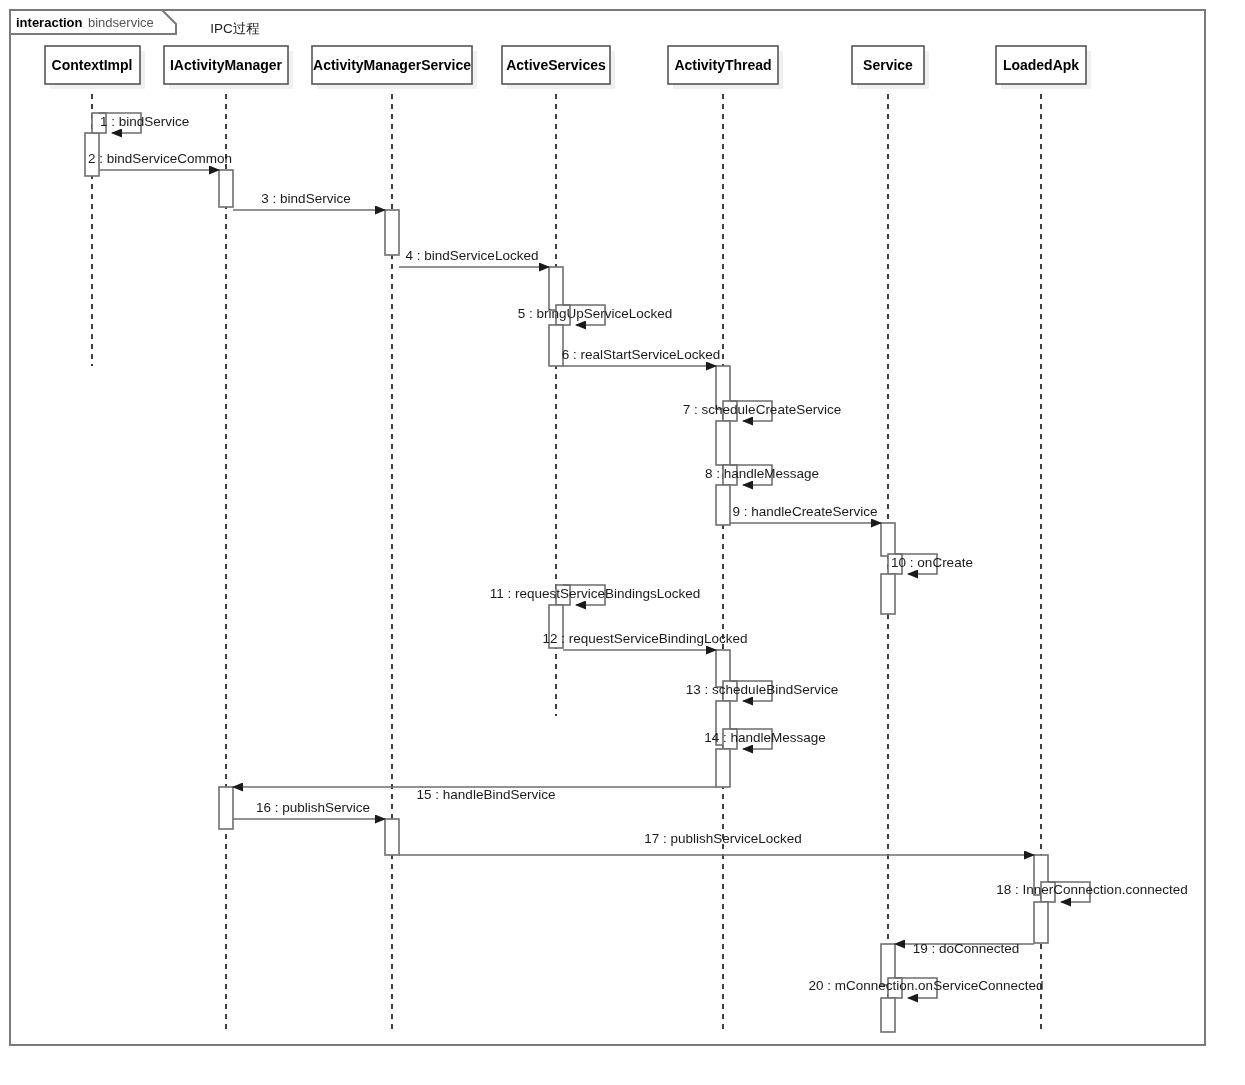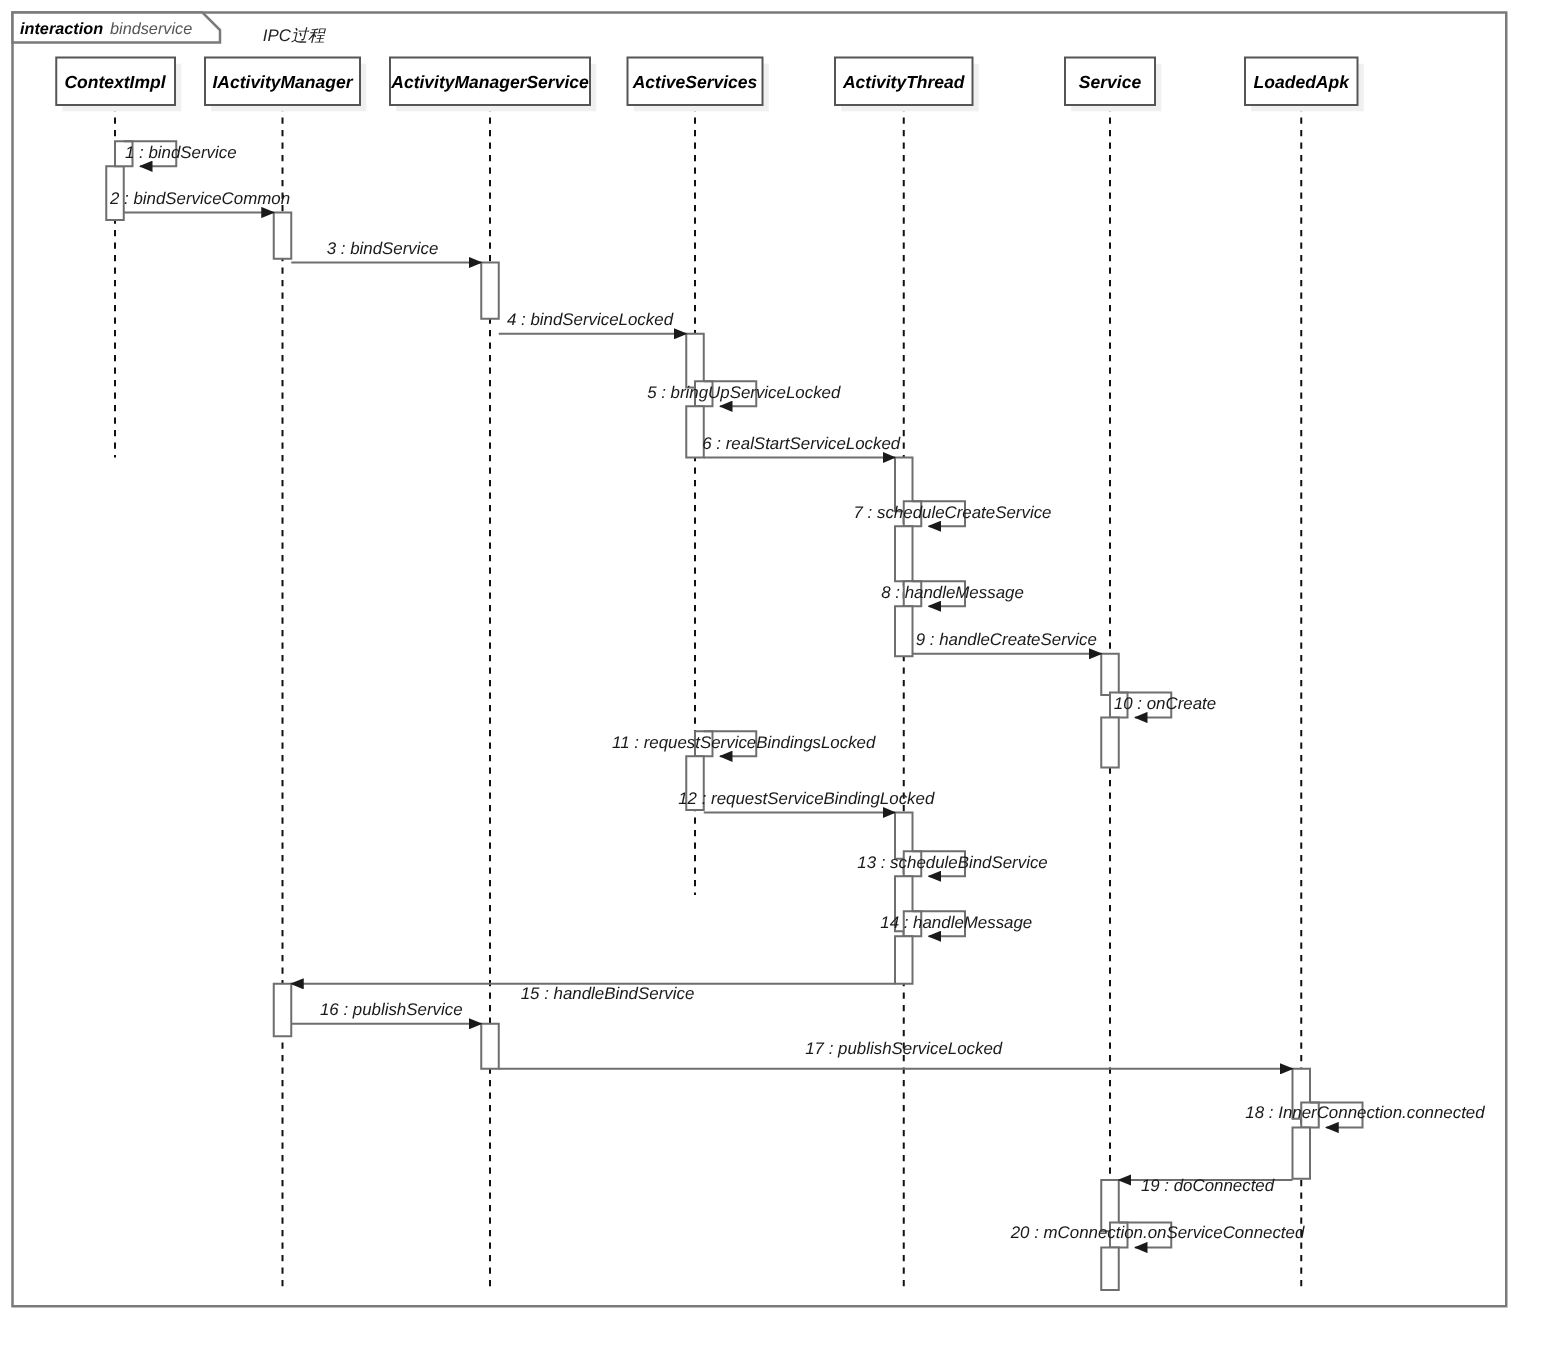--- a/index.html
+++ b/index.html
@@ -5,7 +5,7 @@
   html,body{margin:0;padding:0;background:#ffffff;}
   body{width:1245px;height:1085px;overflow:hidden;
        font-family:"Liberation Sans","DejaVu Sans",sans-serif;}
-  #stage{position:relative;width:1033px;height:1085px;font-style:italic;}
+  #stage{position:relative;width:1033px;height:1085px;}
   svg{display:block;}
   .lbl{font-family:"Liberation Sans","DejaVu Sans",sans-serif;font-size:13.5px;fill:#1a1a1a;}
   .plabel{font-family:"Liberation Sans","DejaVu Sans",sans-serif;font-size:14px;font-weight:bold;fill:#000;}

